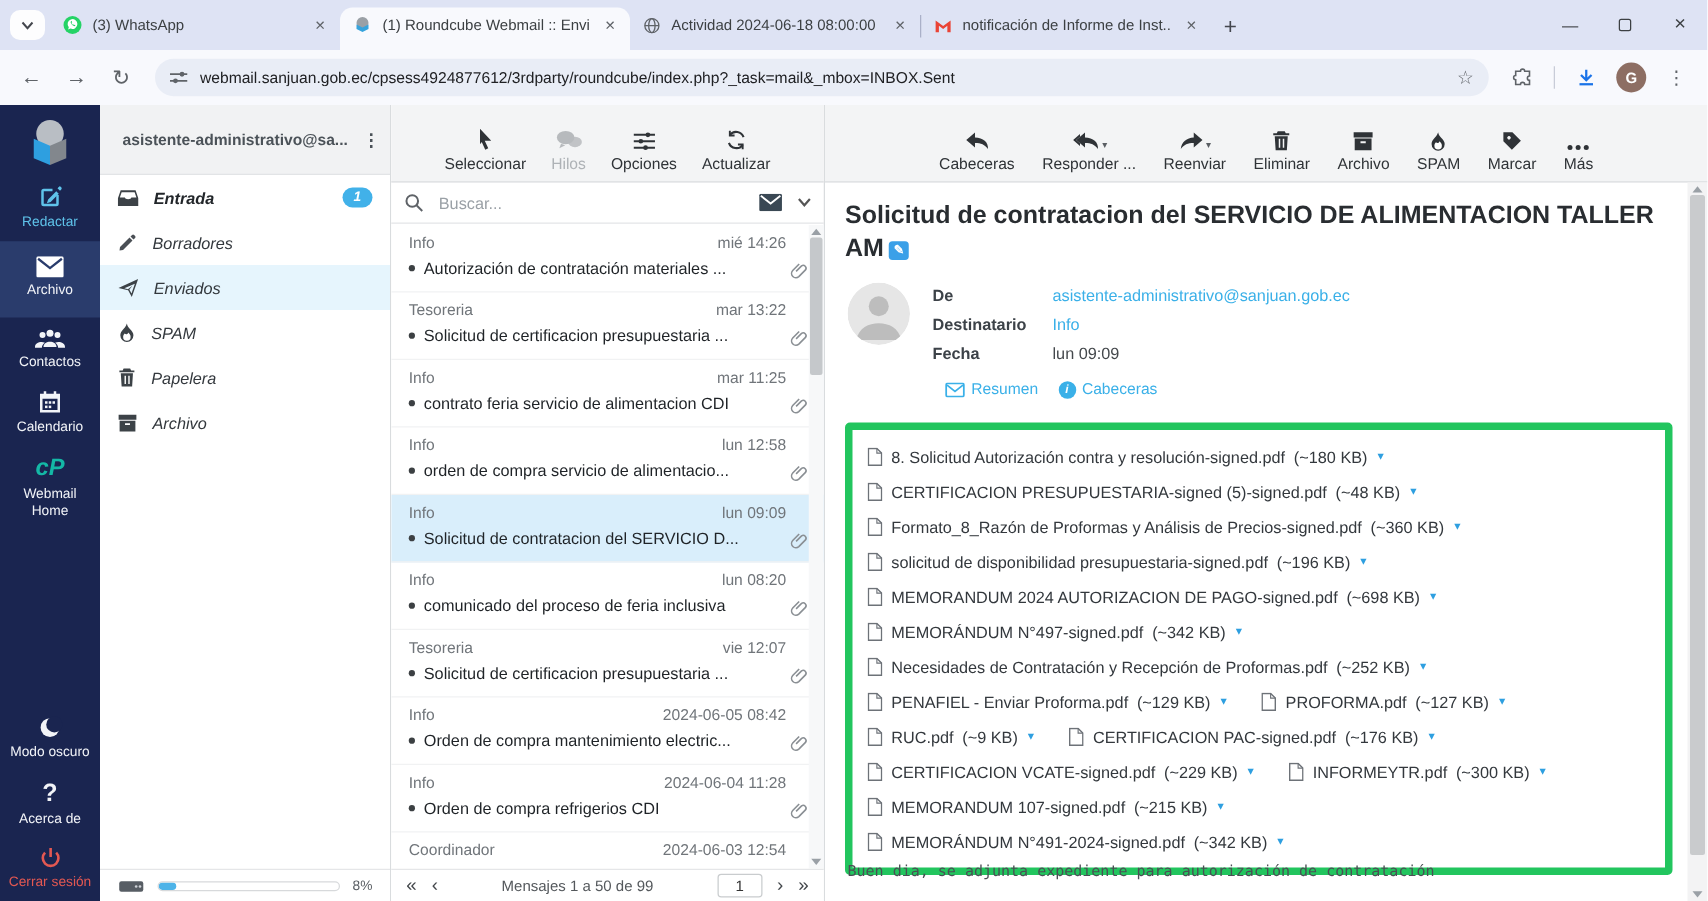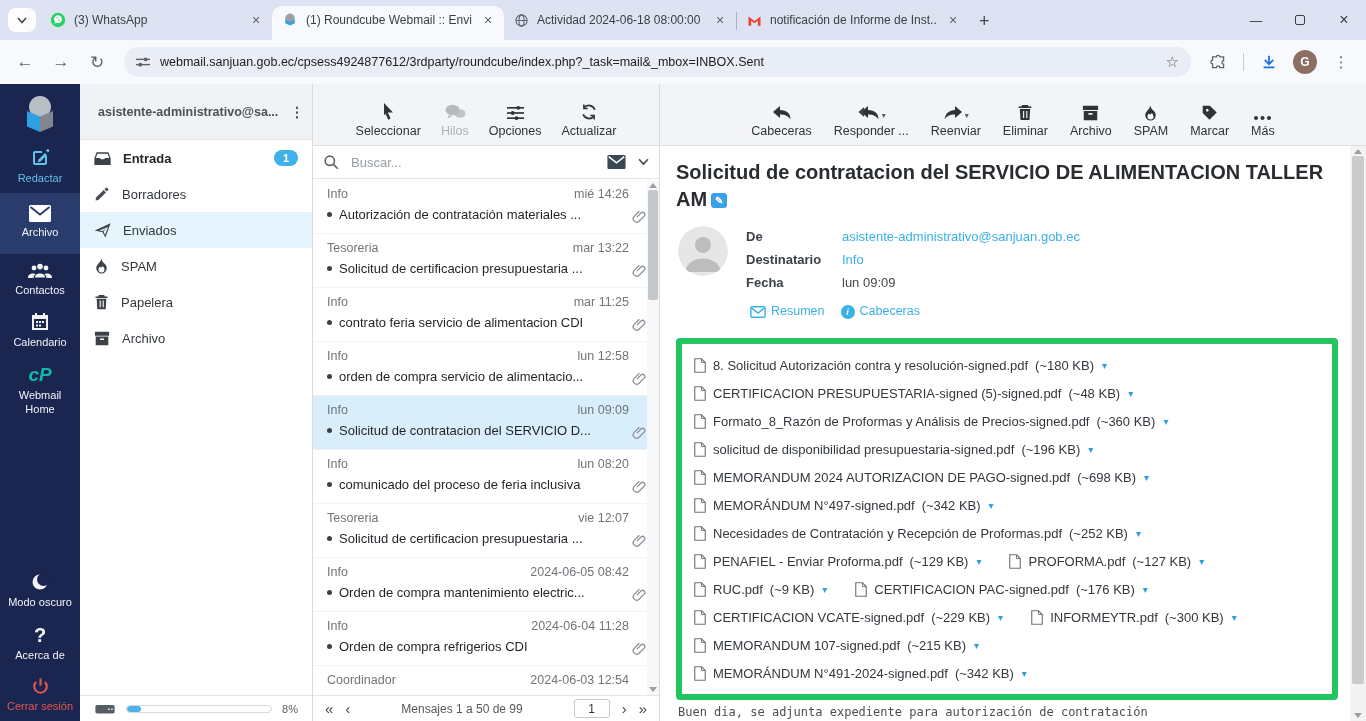--- a/index.html
+++ b/index.html
@@ -55,7 +55,7 @@
   .account { height:56px; background:#f1f2f3; border-bottom:1px solid #e2e4e6; display:flex; align-items:center;
              padding:0 8px 0 18px; font-size:12.5px; font-weight:bold; color:#4b5258; }
   .account .acct { flex:1; white-space:nowrap; overflow:hidden; }
-  .folder { height:36px; display:flex; align-items:center; gap:12px; padding:0 14px; font-size:13px; color:#33383d; }
+  .folder { height:36px; display:flex; align-items:center; gap:12px; padding:0 14px; font-size:13px; color:#33383d;font-style:italic; }
   .folder.unread .flabel { font-weight:bold; color:#22262a; }
   .folder.selected { background:#e6f5fd; }
   .badge { margin-left:auto; background:#41b1e9; color:#fff; font-size:11px; font-weight:bold;

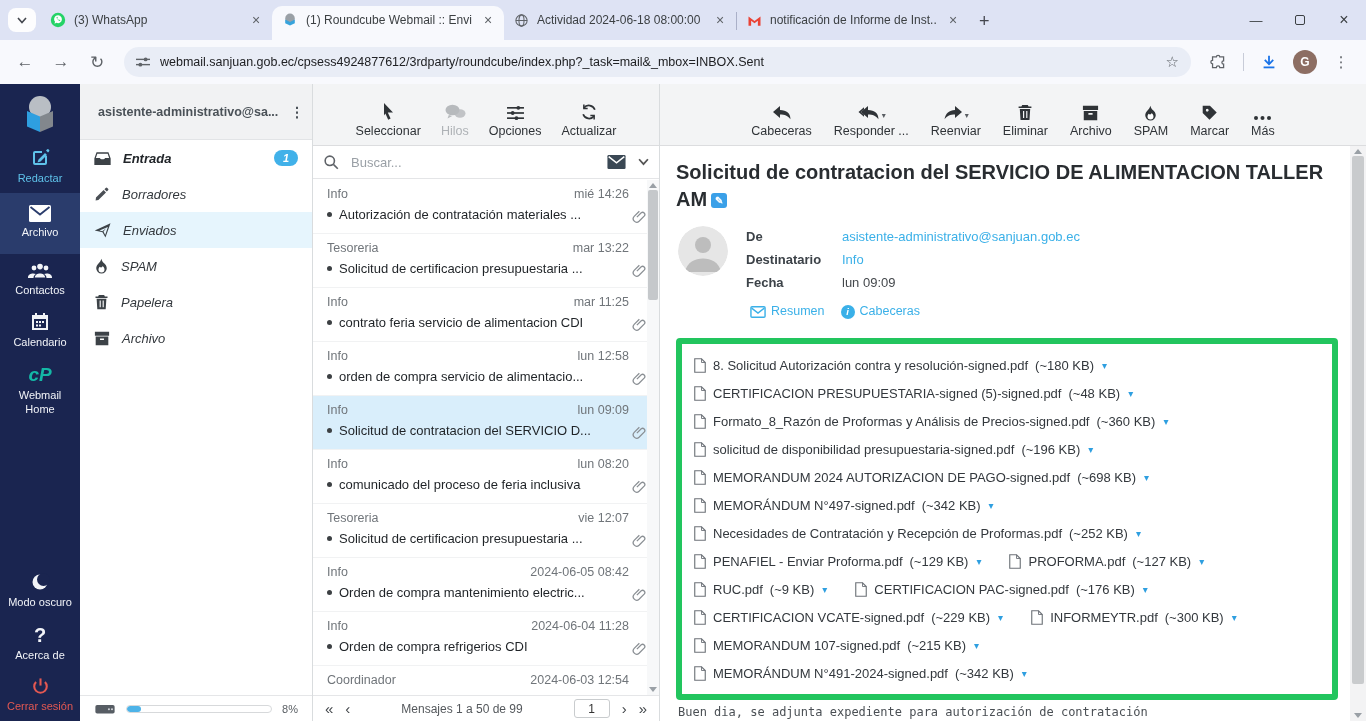--- a/index.html
+++ b/index.html
@@ -116,7 +116,7 @@
   .hlabel { width:96px; font-weight:bold; color:#3c4248; }
   .hlink { color:#3ab0e8; }
   .hplain { color:#44484c; }
-  .hactions { display:flex; gap:16px; margin-top:7px; margin-left:4px; font-size:12.5px; color:#3ab0e8; align-items:flex-start; }
+  .hactions { display:flex; gap:16px; margin-top:7px; margin-left:10px; font-size:12.5px; color:#3ab0e8; align-items:flex-start; }
   .hact { display:flex; align-items:center; gap:5px; }
   .infodot { width:14px; height:14px; border-radius:50%; background:#3ab0e8; color:#fff; font-size:9.5px; font-weight:bold;
              font-style:italic; display:flex; align-items:center; justify-content:center; }

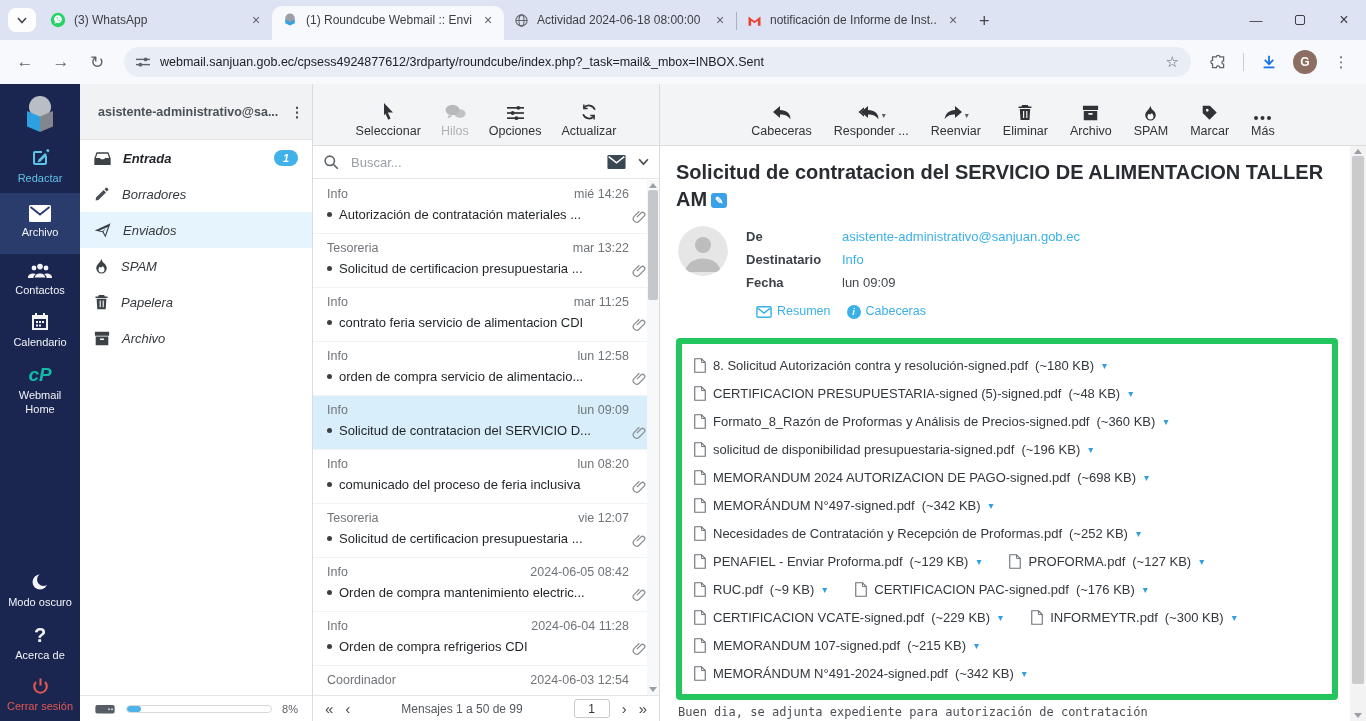--- a/index.html
+++ b/index.html
@@ -124,7 +124,7 @@
   .attrow { height:28px; display:flex; align-items:center; gap:28px; }
   .att { display:flex; align-items:center; gap:7px; font-size:13px; color:#33383d; }
   .attcaret { color:#2e9fe0; font-size:10px; margin-left:1px; }
-  .mailbody { position:absolute; left:18px; bottom:2px; font-family:"DejaVu Sans Mono", monospace;
+  .mailbody { position:absolute; left:18px; bottom:17px; font-family:"DejaVu Sans Mono", monospace;
               font-size:12px; color:#4a4f54; white-space:nowrap; }
   svg { display:block; }
 </style>

